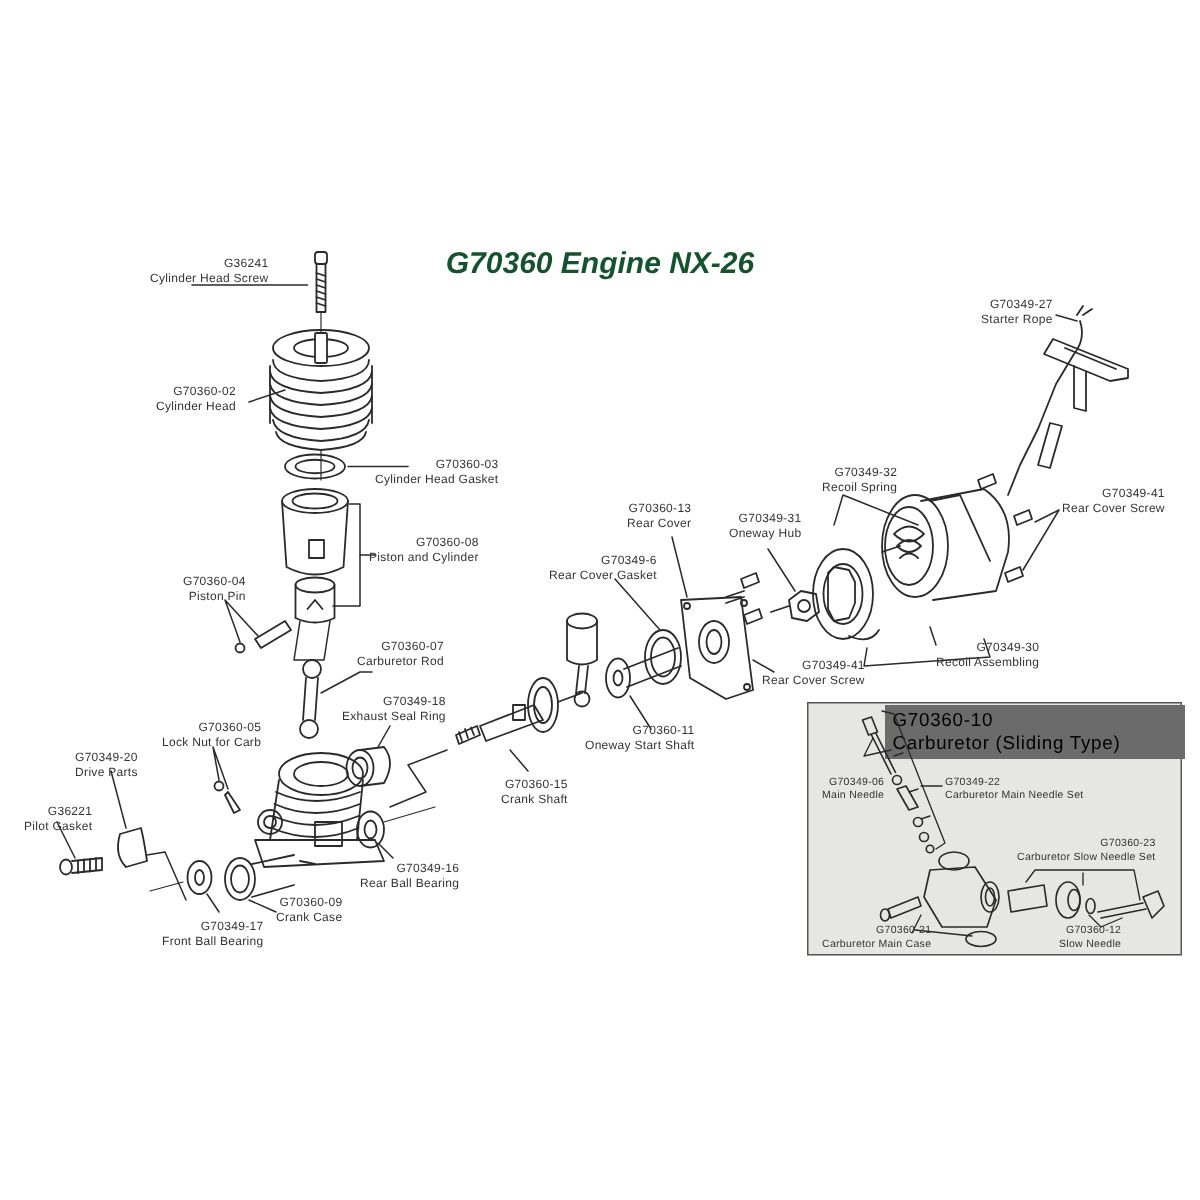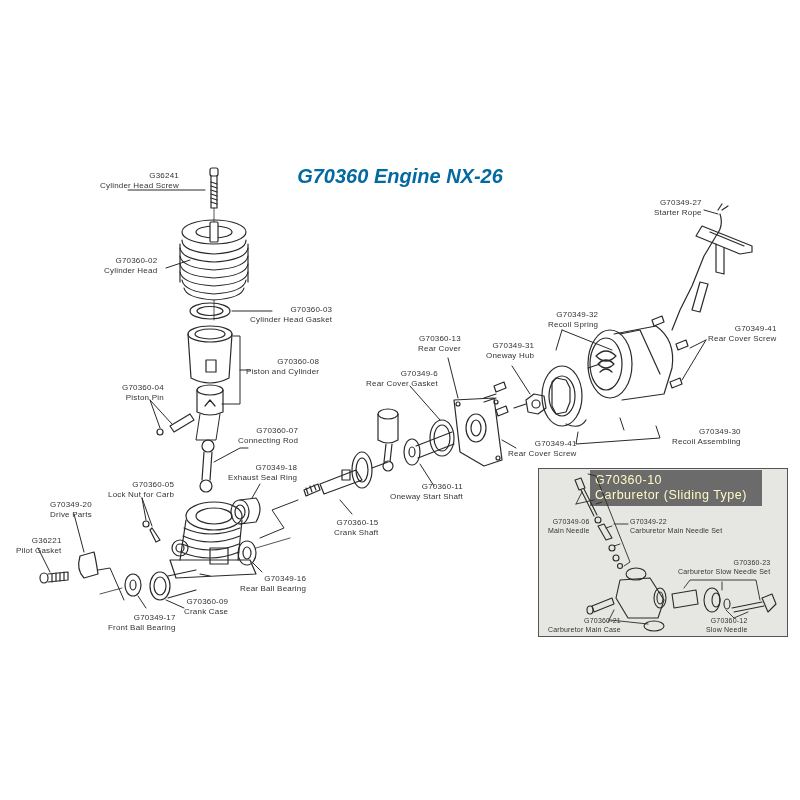--- a/index.html
+++ b/index.html
@@ -8,7 +8,7 @@
   #art { position:absolute; left:0; top:0; width:800px; height:800px; }
   .title { position:absolute; left:250px; top:164px; width:300px; text-align:center;
            font-family:"Liberation Sans", sans-serif; font-weight:bold; font-style:italic;
-           font-size:20px; line-height:24px; color:#0369a1; }
+           font-size:20px; line-height:24px; color:#14532d; }
   .lbl { position:absolute; font-size:8px; line-height:9.5px; color:#333;
          white-space:nowrap; letter-spacing:0.2px; }
   .lbl .pn, .lbl .nm { display:block; }

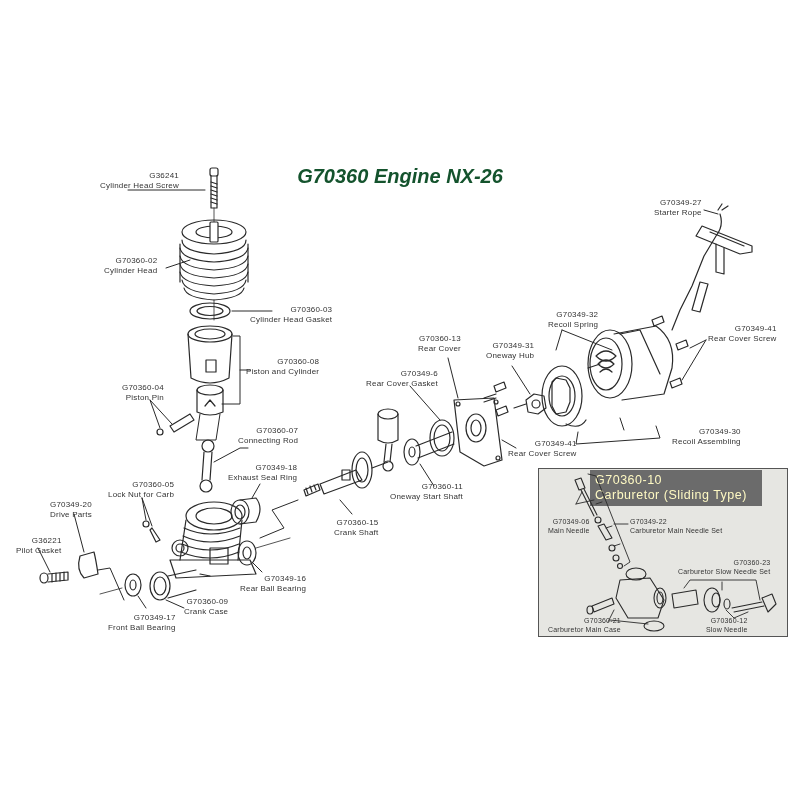--- a/index.html
+++ b/index.html
@@ -326,7 +326,7 @@
   <span class="pn">G70349-32</span>
   <span class="nm">Recoil Spring</span>
 </div>
-<div class="lbl c" style="left:624px;top:427px;margin-left:48px;">
+<div class="lbl c" style="left:624px;top:427px;">
   <span class="pn">G70349-30</span>
   <span class="nm">Recoil Assembling</span>
 </div>

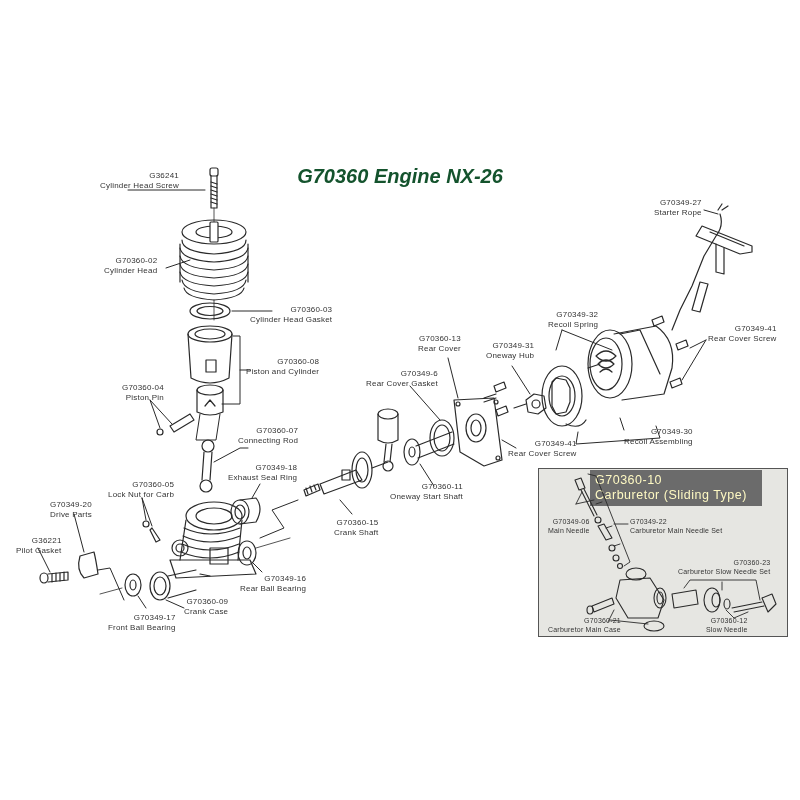--- a/index.html
+++ b/index.html
@@ -268,7 +268,7 @@
 </div>
 <div class="lbl c" style="left:238px;top:426px;">
   <span class="pn">G70360-07</span>
-  <span class="nm">Connecting Rod</span>
+  <span class="nm">Carburetor Rod</span>
 </div>
 <div class="lbl c" style="left:228px;top:463px;">
   <span class="pn">G70349-18</span>

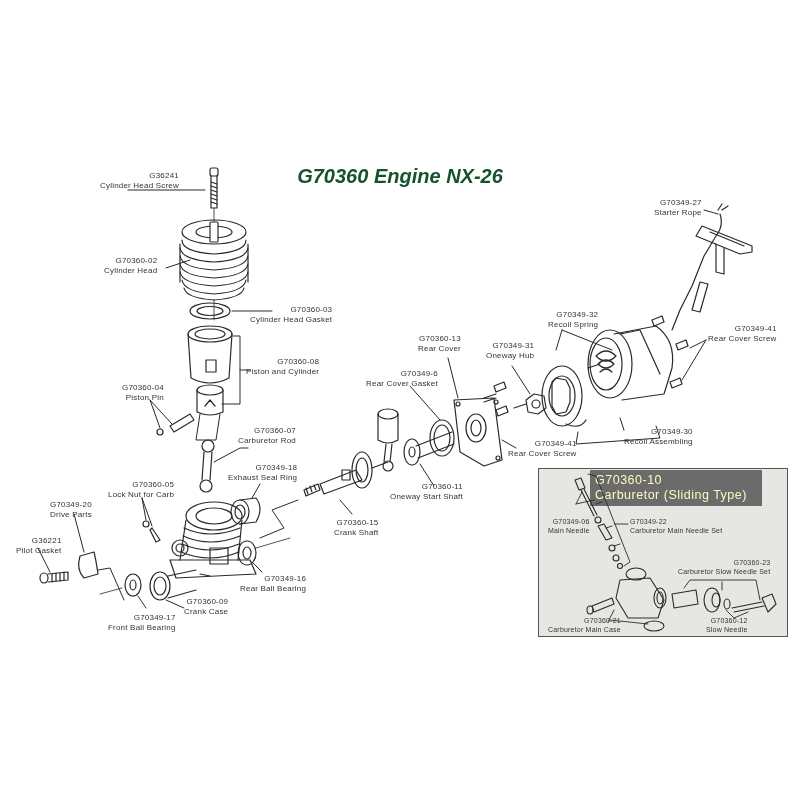--- a/index.html
+++ b/index.html
@@ -16,8 +16,8 @@
   .r { text-align:right; }
   .carb-box { position:absolute; left:538px; top:468px; width:250px; height:169px;
               background:#e6e6e2; border:1.5px solid #555; box-sizing:border-box; }
-  .carb-head { position:absolute; left:590px; top:470px; width:172px; height:36px;
-               background:#6b6b6b; color:#fef9c3; font-size:12.5px; line-height:15px;
+  .carb-head { position:absolute; left:590px; top:470px; width:200px; height:36px;
+               background:#6b6b6b; color:#000000; font-size:12.5px; line-height:15px;
                padding:3px 0 0 5px; box-sizing:border-box; letter-spacing:0.5px; }
   .carb-head span { display:block; }
 </style>

